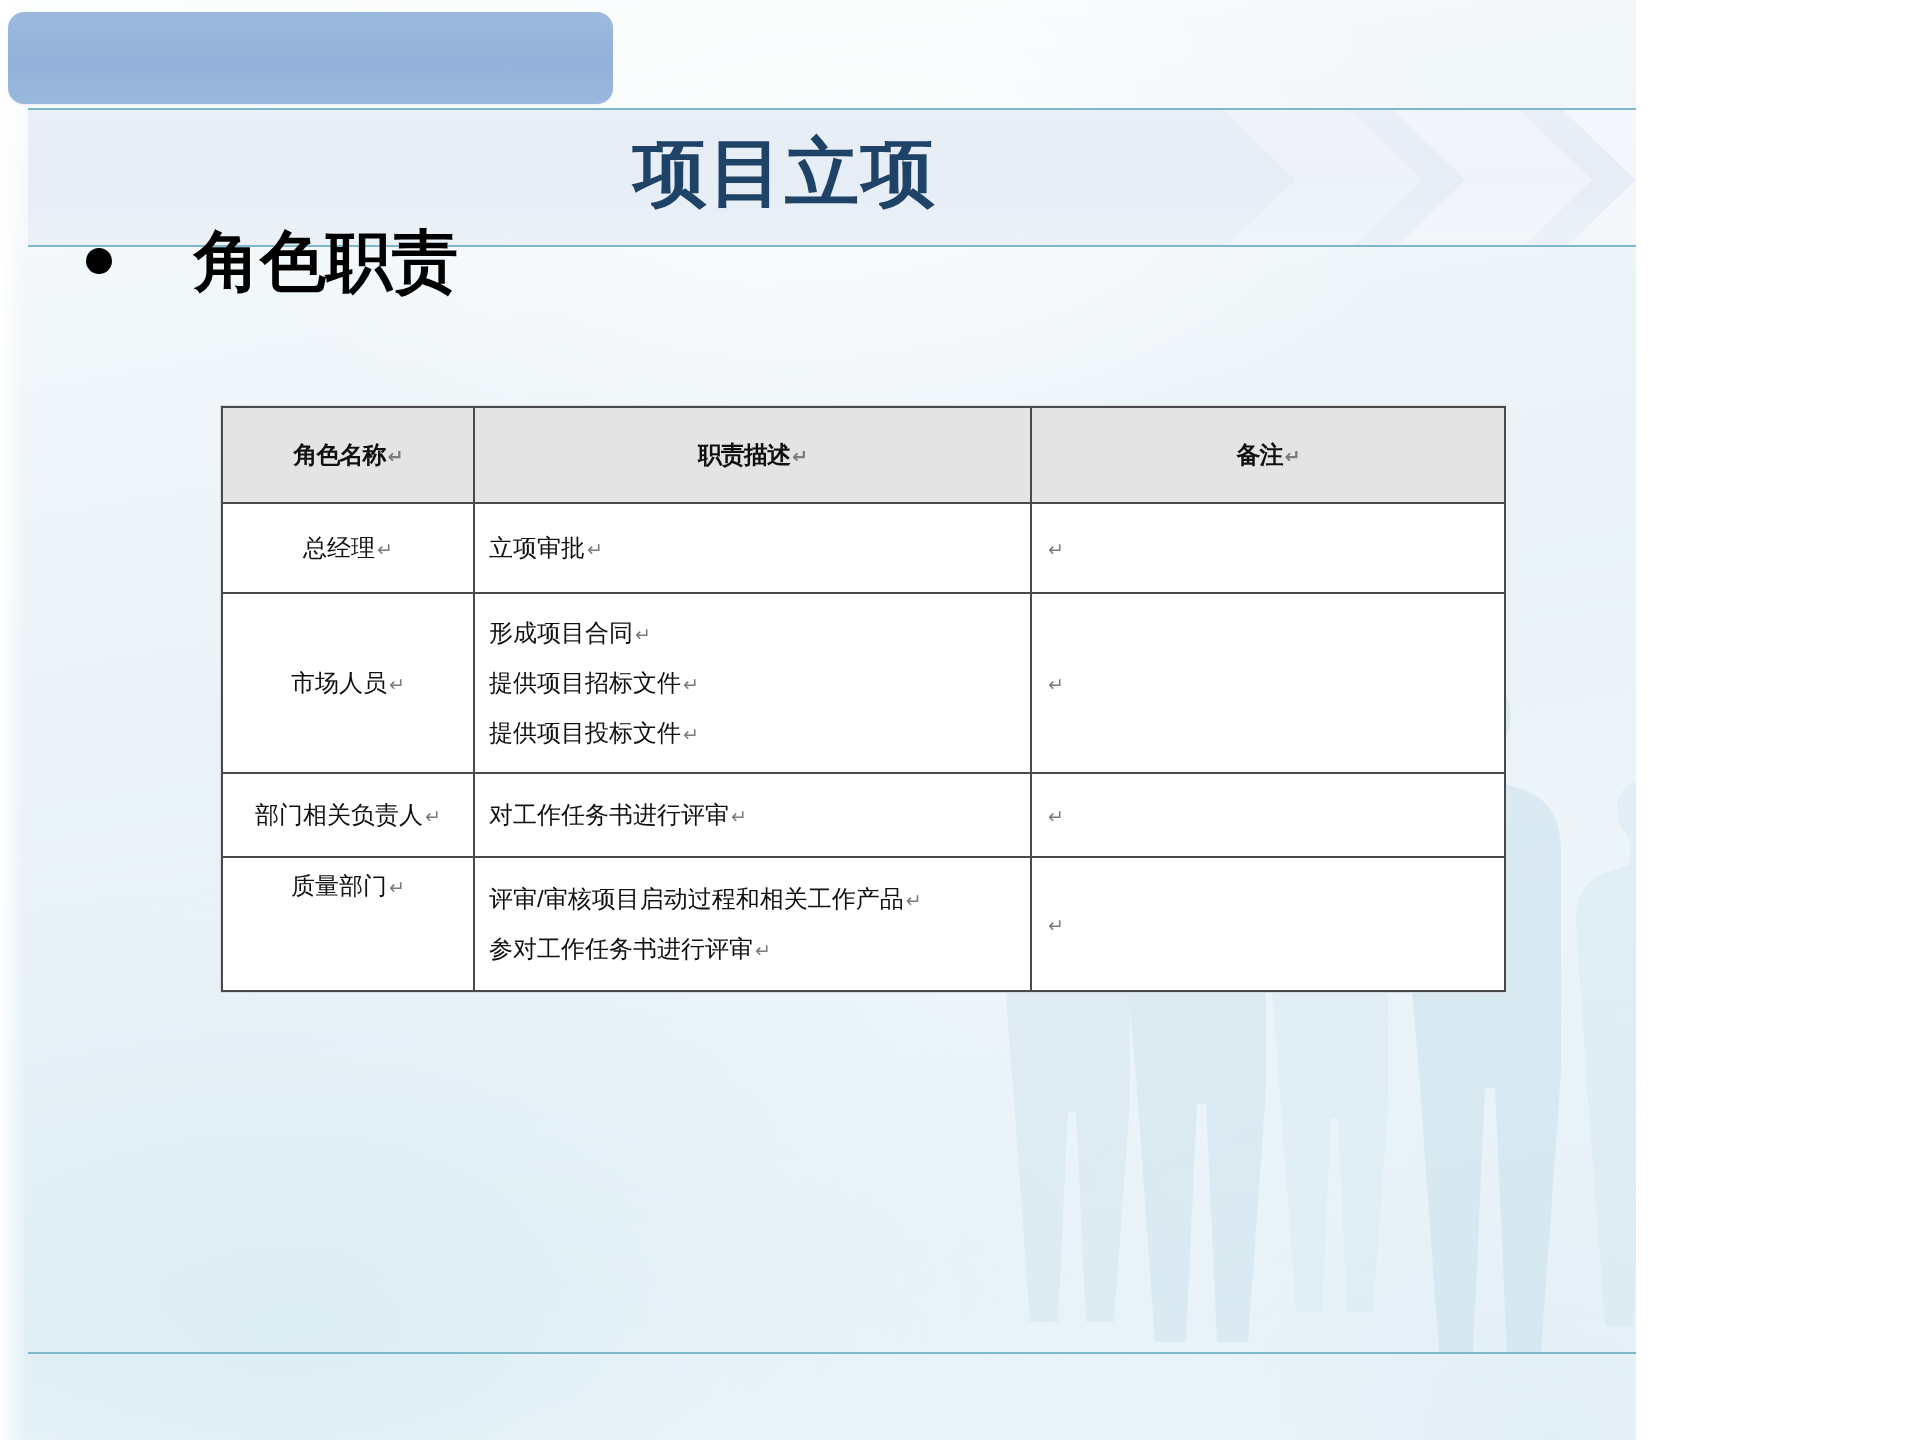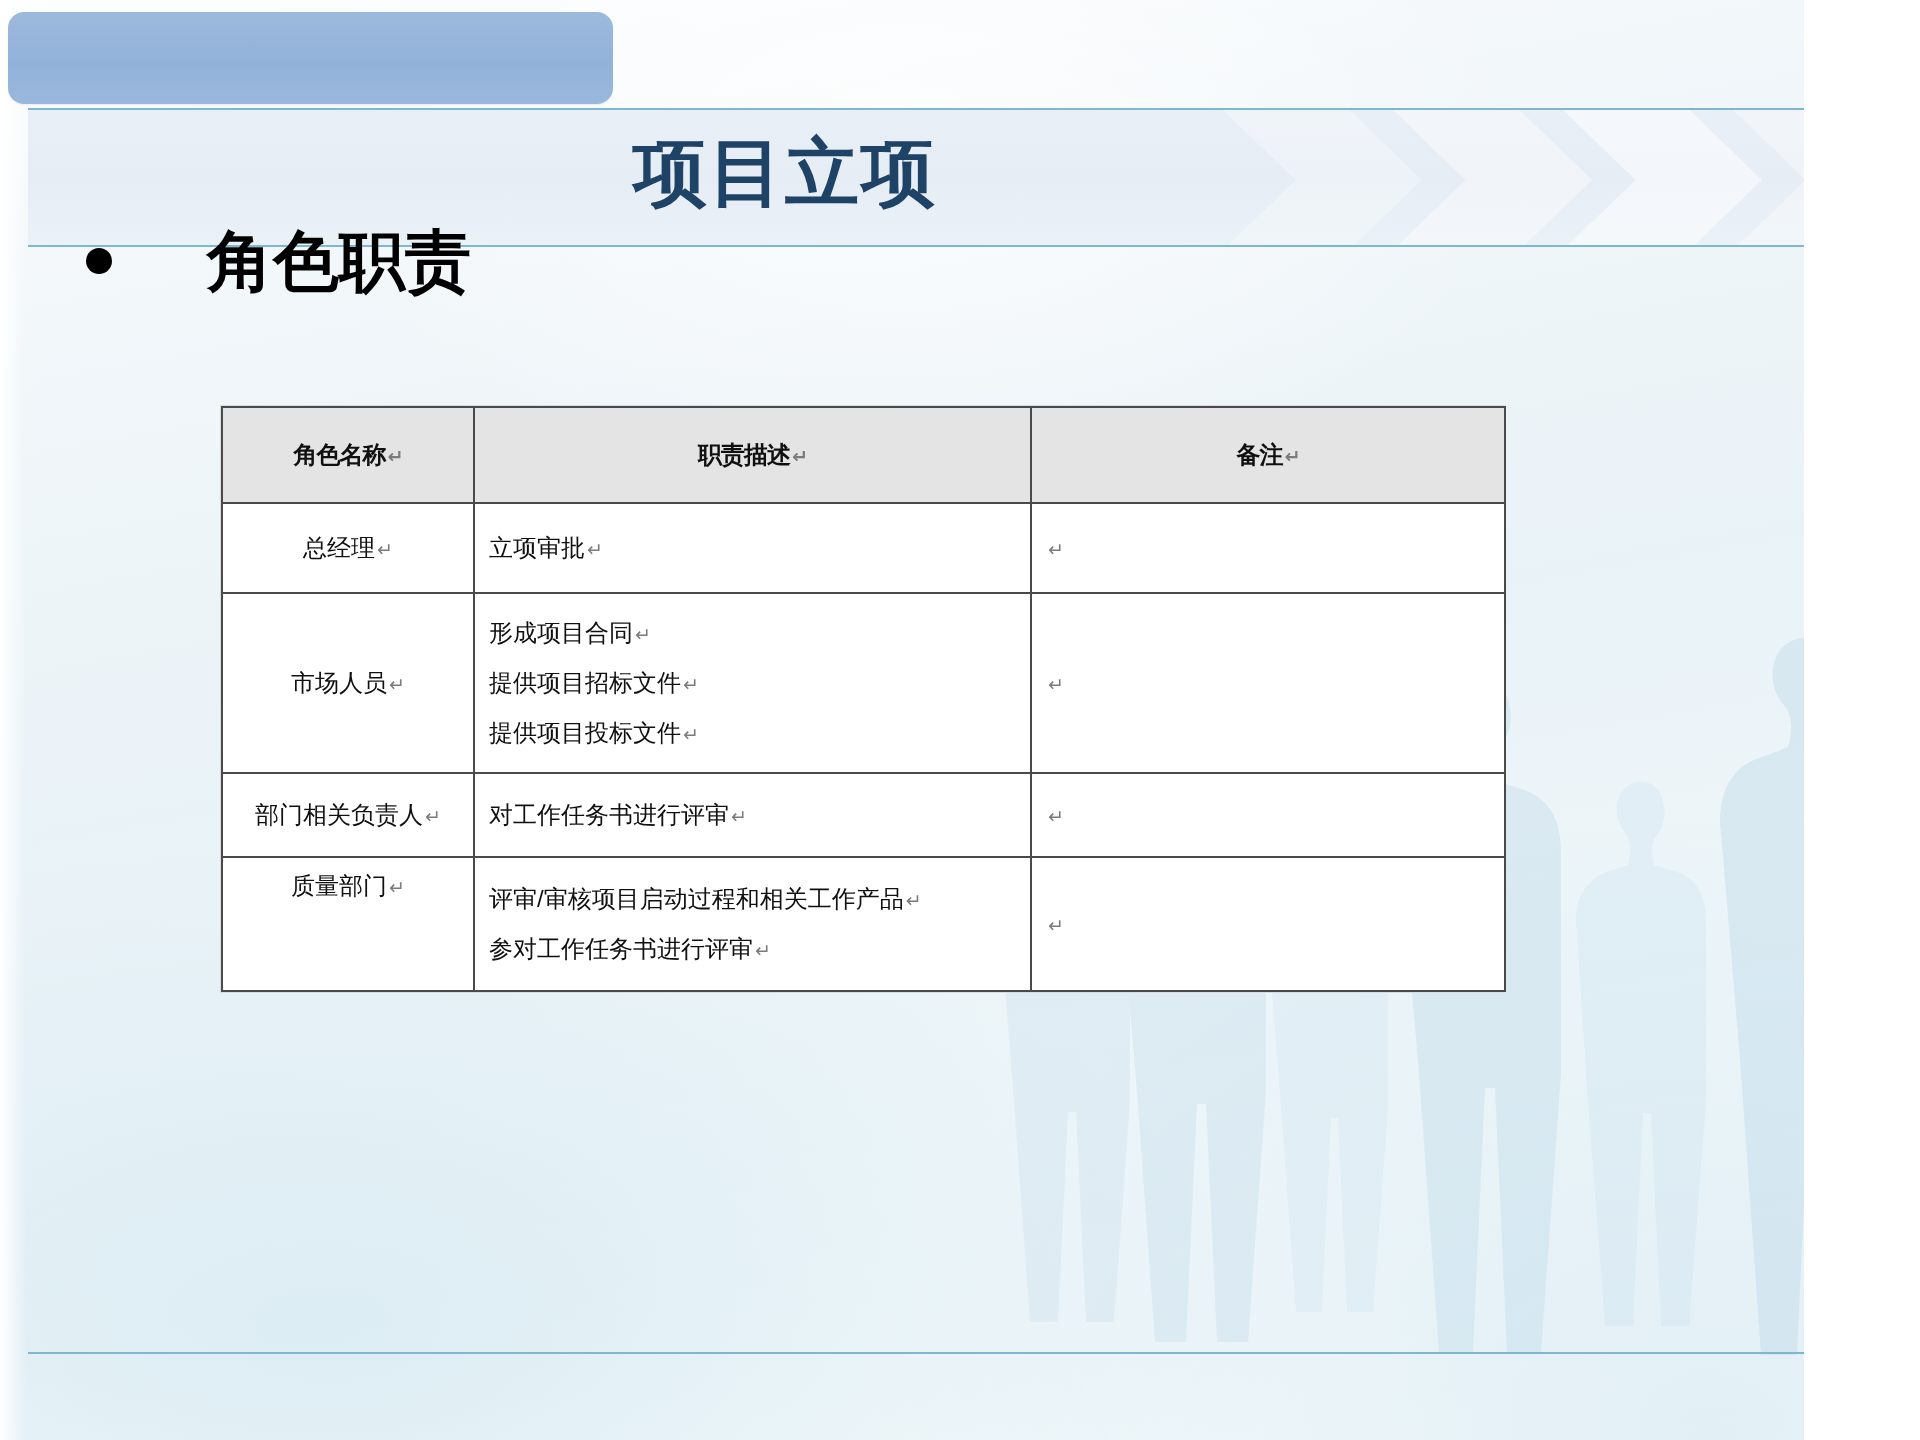--- a/index.html
+++ b/index.html
@@ -14,7 +14,7 @@
   
   .slide {
     position: relative;
-    width: 1804px;
+    width: 1636px;
     height: 1440px;
     overflow: hidden;
     background: linear-gradient(170deg, #fdfefe 0%, #f2f7fa 18%, #e9f2f7 48%, #eef6f9 72%, #f7fbfc 100%);

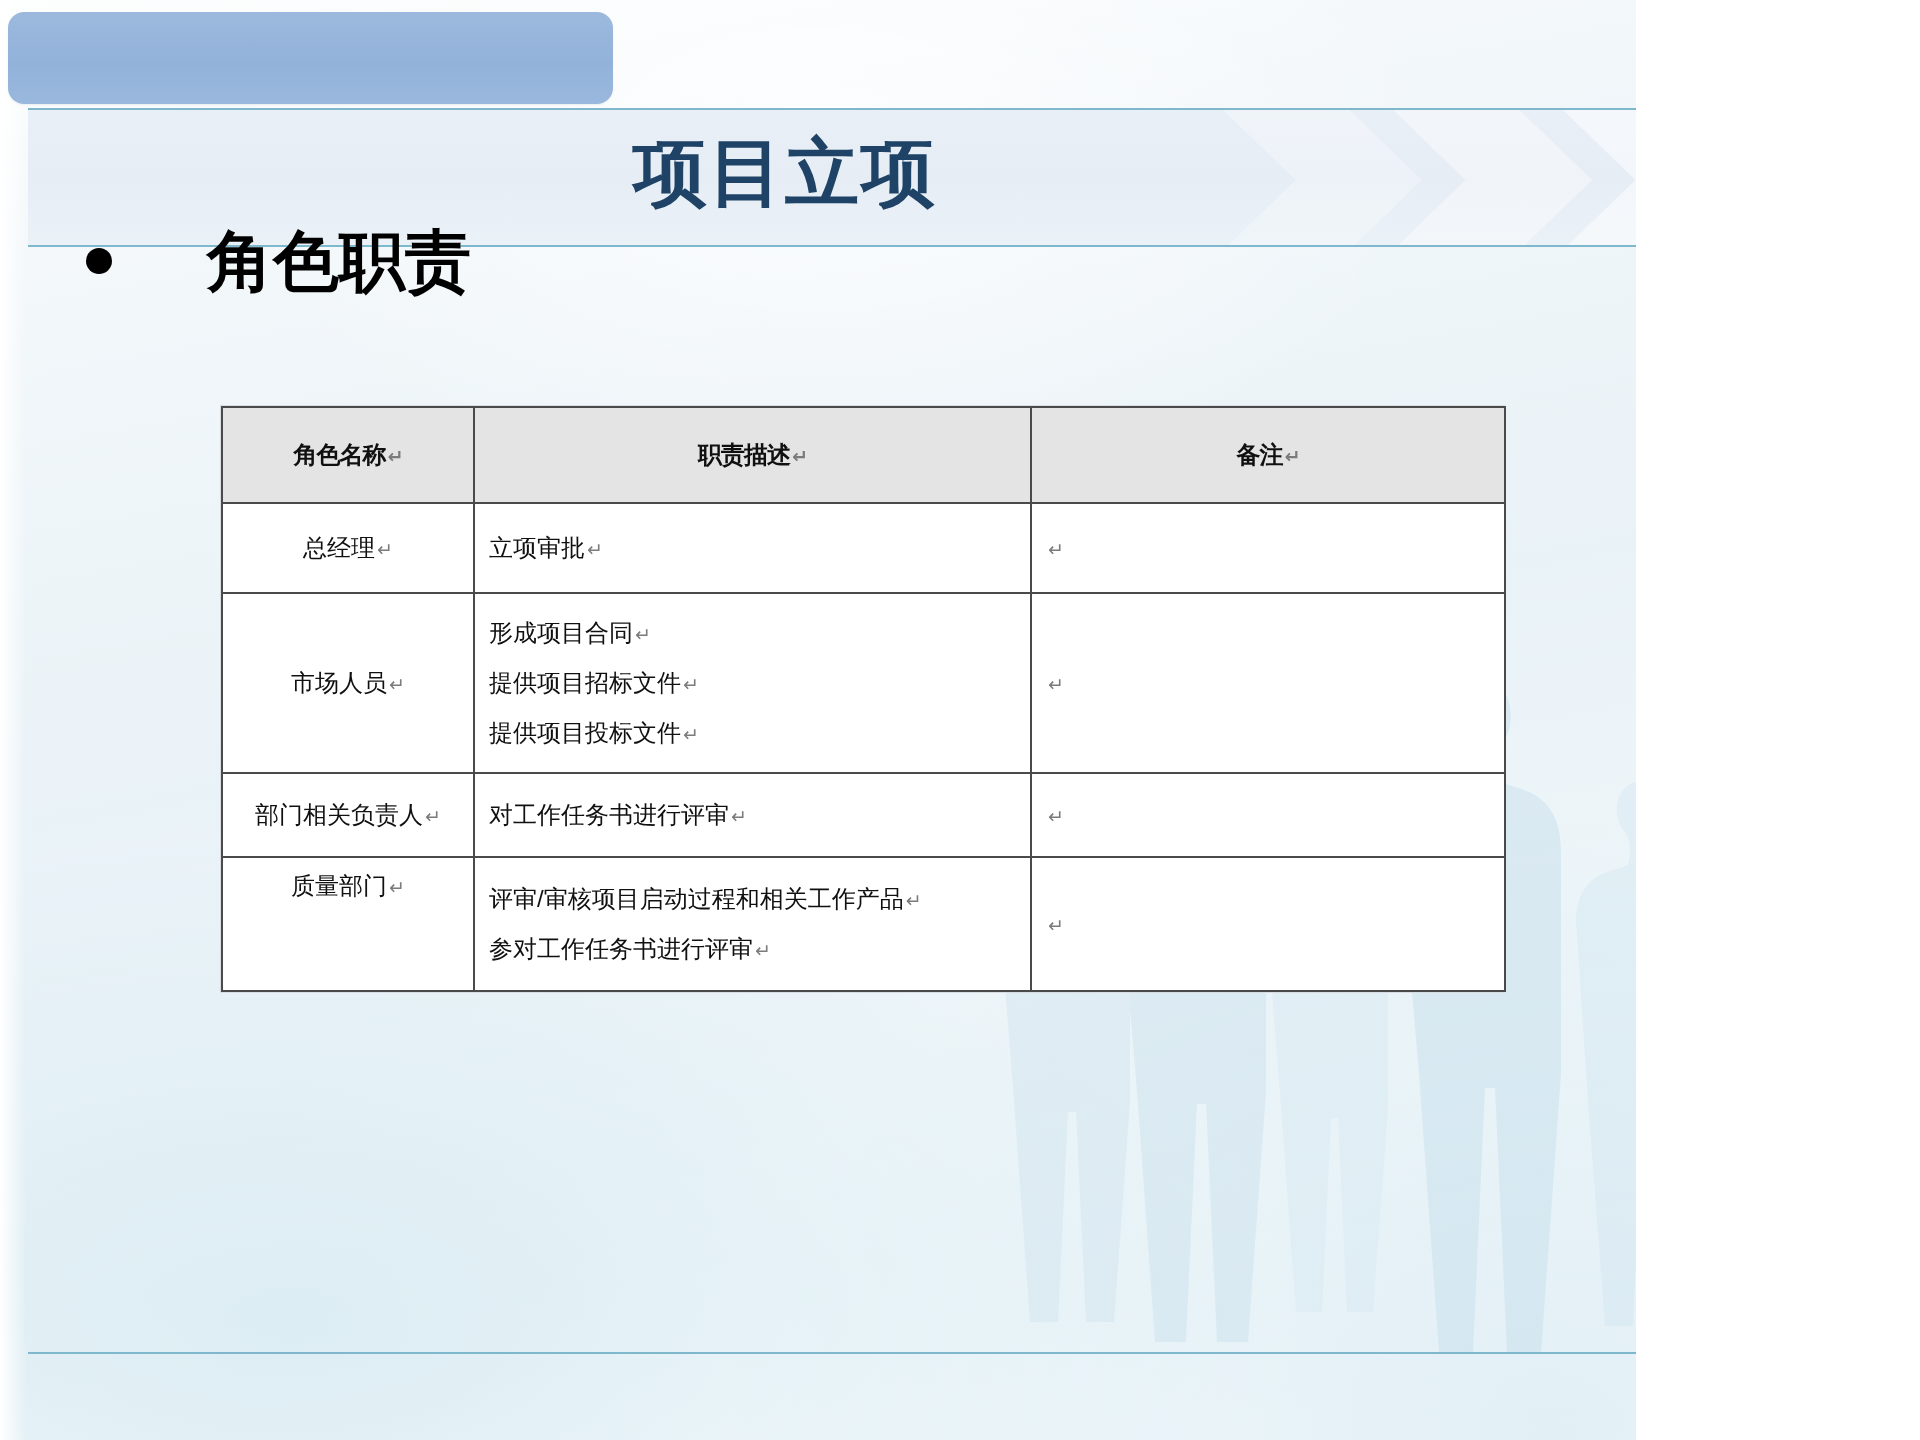--- a/index.html
+++ b/index.html
@@ -100,7 +100,7 @@
     top: 228px;
     display: flex;
     align-items: center;
-    gap: 17px;
+    gap: 4px;
   }
   .bullet-dot {
     width: 26px;

